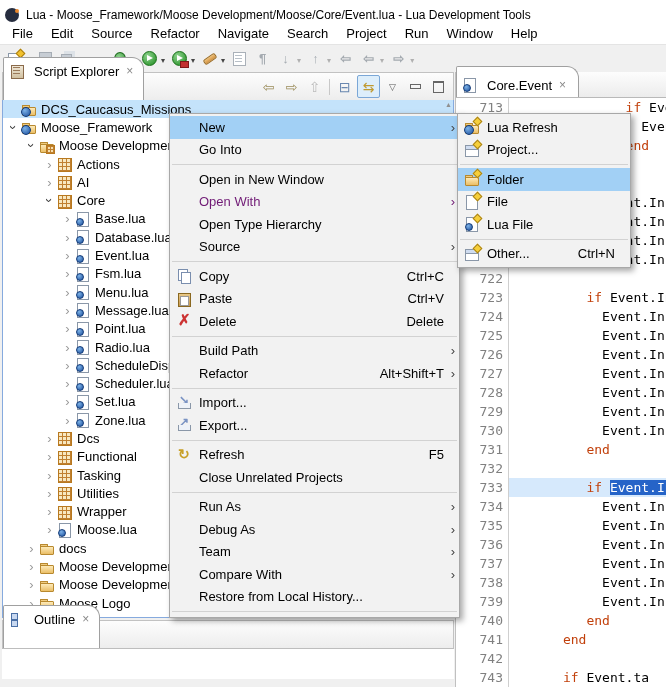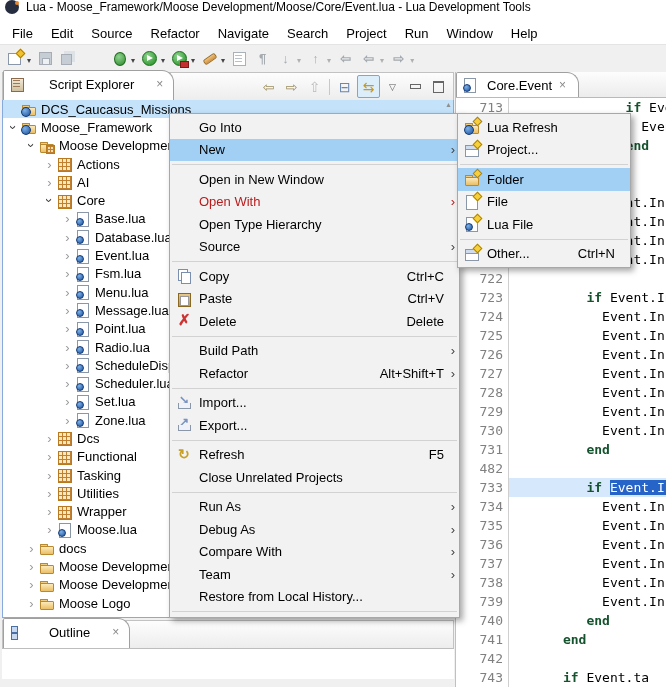--- a/index.html
+++ b/index.html
@@ -7,7 +7,7 @@
        font-family:"Liberation Sans",sans-serif;font-size:13px;color:#000;position:relative;}
 
   
-  .titlebar{height:22px;background:#fff;display:flex;align-items:flex-start;padding-left:5px;}
+  .titlebar{height:22px;background:#fff;display:flex;align-items:flex-end;padding-left:5px;}
   .app-icon{width:14px;height:14px;border-radius:50%;background:#262d3f;position:relative;margin-right:7px;flex:none;}
   .app-icon::after{content:"";position:absolute;right:0;top:1px;width:4px;height:4px;border-radius:50%;background:#e8862c;}
   .title-text{font-size:12px;white-space:nowrap;}

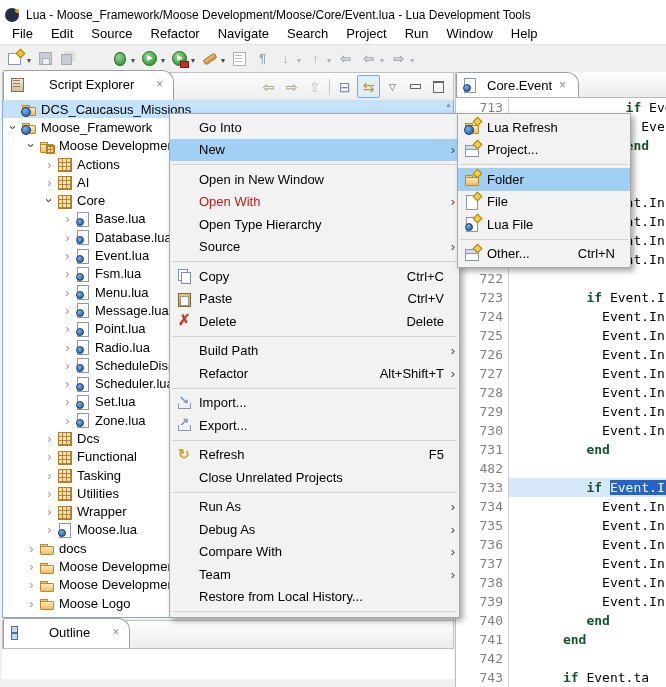--- a/index.html
+++ b/index.html
@@ -45,7 +45,7 @@
   #script-explorer{left:2px;top:2px;width:452px;height:546px;}
   #outline-view{left:2px;top:550px;width:452px;bottom:8px;}
   .view-header{height:27px;background:linear-gradient(#fdfdfd,#ededed);border:1px solid #c2c2c2;border-bottom:1px solid #bdbdbd;display:flex;align-items:flex-end;}
-  .tab{height:26px;background:#fff;border:1px solid #a0a0a0;border-bottom:none;border-radius:2px 12px 0 0;display:flex;align-items:center;padding:0 10px 3px 5px;gap:20px;}
+  .tab{height:26px;background:#fff;border:1px solid #a0a0a0;border-bottom:none;border-radius:2px 12px 0 0;display:flex;align-items:center;padding:0 10px 16px 5px;gap:5px;}
   .tab-label{white-space:nowrap;}
   .tab-close{color:#8a8a8a;font-size:12px;margin-left:2px;}
   .tab-close::before{content:"×";}

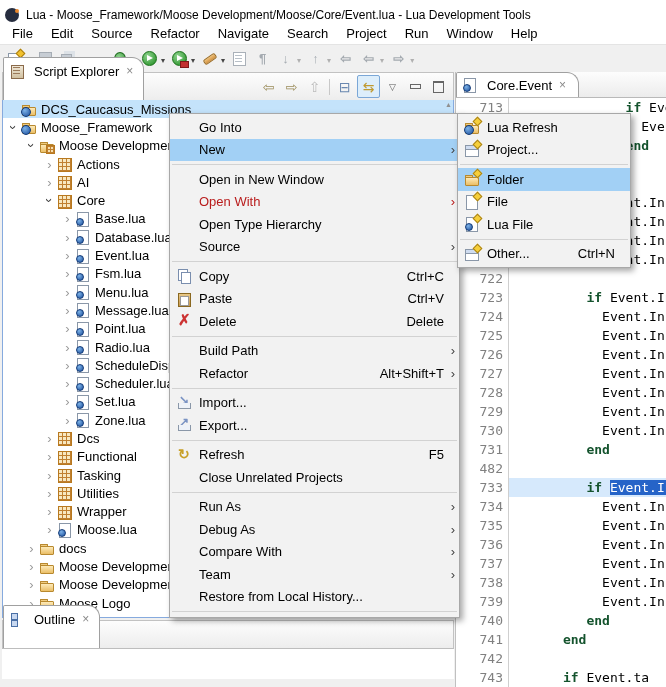--- a/index.html
+++ b/index.html
@@ -120,7 +120,7 @@
   
   .editor{position:absolute;left:455px;top:2px;right:0;bottom:0;background:#fff;border-left:1px solid #c0c0c0;}
   .ed-tabs{height:25px;background:linear-gradient(#fdfdfd,#ececec);border-bottom:1px solid #b9b9b9;display:flex;align-items:flex-end;}
-  .ed-tab{height:24px;background:#fff;border:1px solid #a0a0a0;border-bottom:none;border-radius:2px 12px 0 0;display:flex;align-items:center;padding:0 12px 0 5px;gap:5px;}
+  .ed-tab{height:24px;background:#fff;border:1px solid #a0a0a0;border-bottom:none;border-radius:2px 12px 0 0;display:flex;align-items:center;padding:6px 12px 0 5px;gap:5px;}
   .code{position:absolute;top:26px;left:0;right:0;bottom:0;overflow:hidden;font-family:"DejaVu Sans Mono","Liberation Mono",monospace;font-size:13px;}
   .cl{height:19px;line-height:19px;display:flex;white-space:pre;}
   .cl-annot{width:10px;flex:none;}

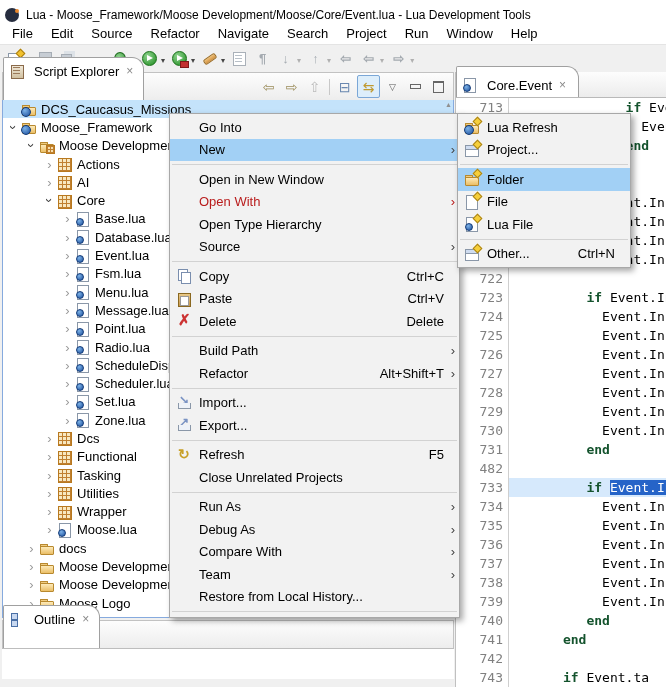--- a/index.html
+++ b/index.html
@@ -127,7 +127,7 @@
   .cl-num{width:37px;flex:none;text-align:right;padding-right:5px;color:#808080;border-right:1px solid #cfcfcf;}
   .cl-text{flex:1;padding-left:7px;}
   .cl.cur .cl-text{background:#d6e9fc;}
-  .tok-kw{color:#14532d;font-weight:bold;}
+  .tok-kw{color:#c2410c;font-weight:normal;}
   .tok-sel{background:#2664c8;color:#fff;}
 </style>
 </head>

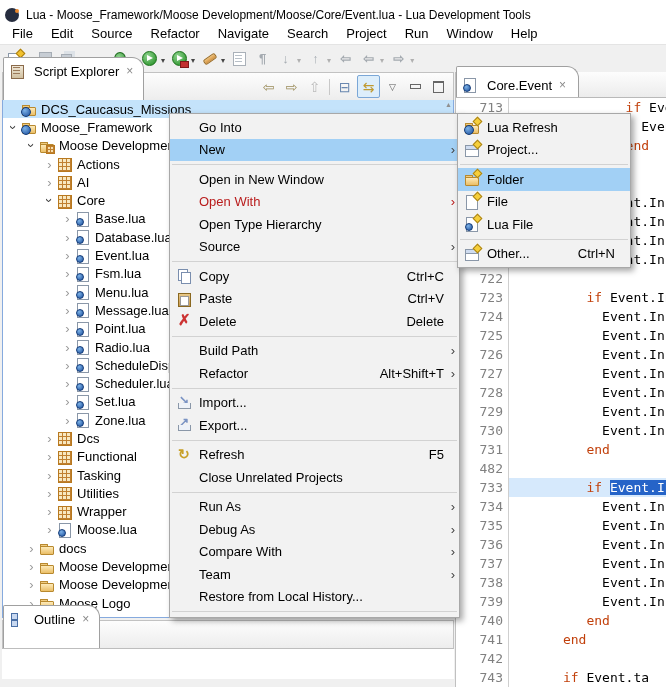--- a/index.html
+++ b/index.html
@@ -474,15 +474,15 @@
 </div>
 
 <div class="menu" id="context-menu">
+    <div class="mi hl">
+      <span class="mi-noicon"></span>
+      <span class="mi-label">New</span>
+      <span class="mi-arrow has"></span>
+    </div>
     <div class="mi">
       <span class="mi-noicon"></span>
       <span class="mi-label">Go Into</span>
       <span class="mi-arrow"></span>
-    </div>
-    <div class="mi hl">
-      <span class="mi-noicon"></span>
-      <span class="mi-label">New</span>
-      <span class="mi-arrow has"></span>
     </div>
     <div class="menu-sep"></div>
     <div class="mi">

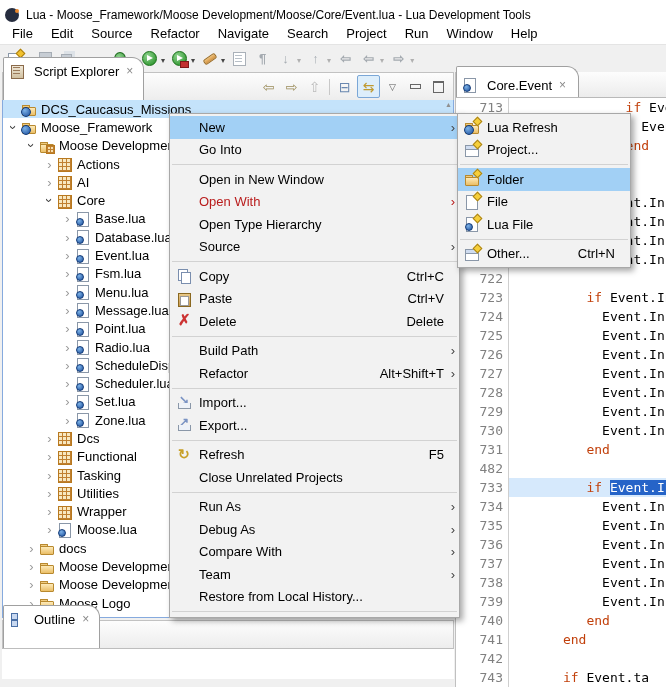--- a/index.html
+++ b/index.html
@@ -114,7 +114,7 @@
   .mi-short{margin-left:16px;white-space:nowrap;}
   .mi-arrow{width:11px;text-align:right;color:#444;}
   .mi-arrow.has::before{content:"›";}
-  .mi.dis .mi-label,.mi.dis .mi-arrow,.mi.dis .mi-short{color:#b91c1c;}
+  .mi.dis .mi-label,.mi.dis .mi-arrow,.mi.dis .mi-short{color:#701a75;}
   .menu-sep{height:1px;background:#d2d2d2;margin:3px 2px;}
 
   

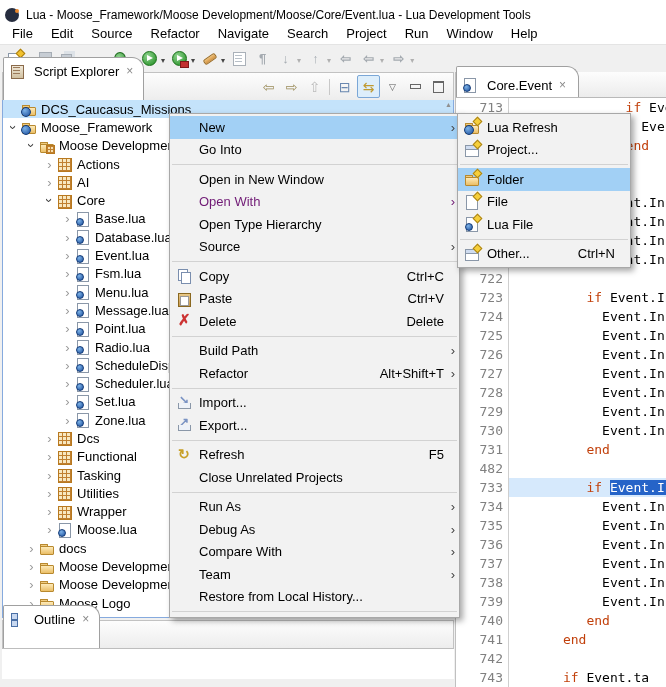--- a/index.html
+++ b/index.html
@@ -456,7 +456,7 @@
         <div class="cl"><span class="cl-annot"></span><span class="cl-num">729</span><span class="cl-text"><span class="tok-pl">           Event.In</span></span></div>
         <div class="cl"><span class="cl-annot"></span><span class="cl-num">730</span><span class="cl-text"><span class="tok-pl">           Event.In</span></span></div>
         <div class="cl"><span class="cl-annot"></span><span class="cl-num">731</span><span class="cl-text"><span class="tok-pl">         </span><span class="tok-kw">end</span></span></div>
-        <div class="cl"><span class="cl-annot"></span><span class="cl-num">482</span><span class="cl-text"></span></div>
+        <div class="cl"><span class="cl-annot"></span><span class="cl-num">732</span><span class="cl-text"></span></div>
         <div class="cl cur"><span class="cl-annot"></span><span class="cl-num">733</span><span class="cl-text"><span class="tok-pl">         </span><span class="tok-kw">if</span><span class="tok-pl"> </span><span class="tok-sel">Event.Ini</span></span></div>
         <div class="cl"><span class="cl-annot"></span><span class="cl-num">734</span><span class="cl-text"><span class="tok-pl">           Event.In</span></span></div>
         <div class="cl"><span class="cl-annot"></span><span class="cl-num">735</span><span class="cl-text"><span class="tok-pl">           Event.In</span></span></div>

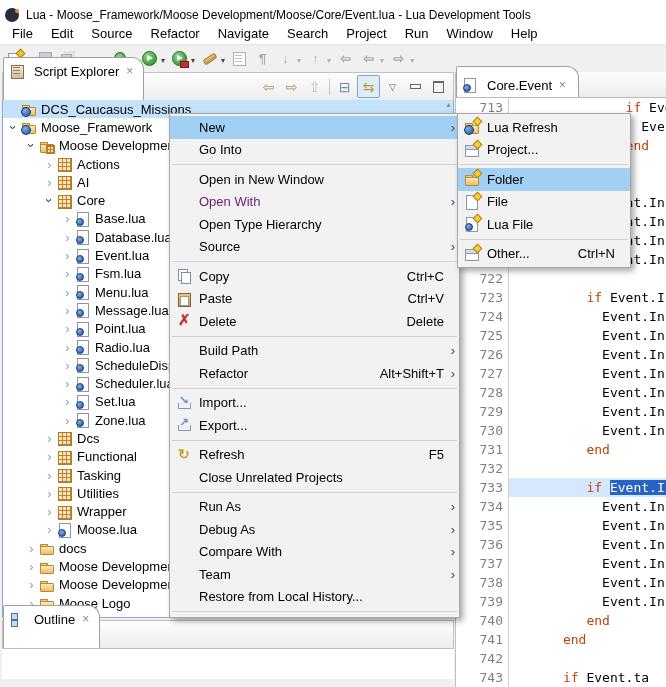--- a/index.html
+++ b/index.html
@@ -572,12 +572,12 @@
     </div>
     <div class="mi">
       <span class="mi-noicon"></span>
+      <span class="mi-label">Team</span>
+      <span class="mi-arrow has"></span>
+    </div>
+    <div class="mi">
+      <span class="mi-noicon"></span>
       <span class="mi-label">Compare With</span>
-      <span class="mi-arrow has"></span>
-    </div>
-    <div class="mi">
-      <span class="mi-noicon"></span>
-      <span class="mi-label">Team</span>
       <span class="mi-arrow has"></span>
     </div>
     <div class="mi">

